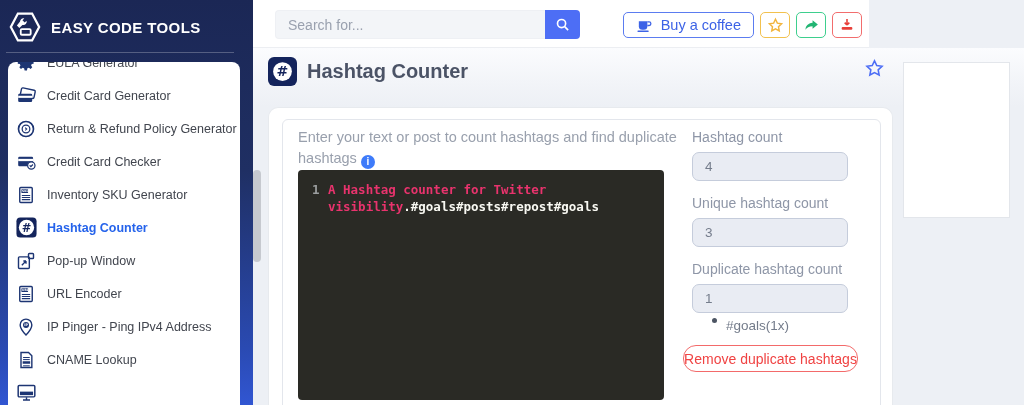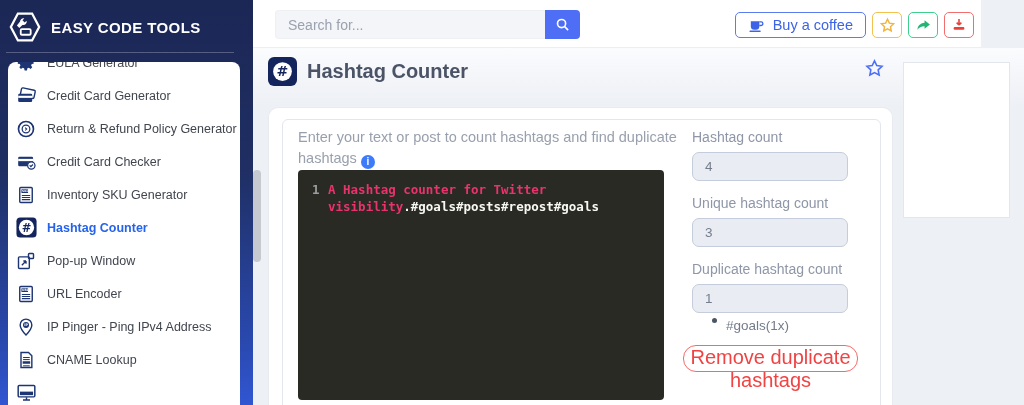--- a/index.html
+++ b/index.html
@@ -27,7 +27,7 @@
     background:#c6c9cf; border-radius:4px; }
 
   
-  #topbar { left:253px; top:0; width:728px; height:48px; background:#fff;
+  #topbar { left:253px; top:0; width:616px; height:48px; background:#fff;
     border-bottom:1px solid #eceef2; }
   #search-group { left:22px; top:10px; display:flex; }
   #search-input { width:270px; height:29px; background:#f3f5f8; border:1px solid #eef0f4;

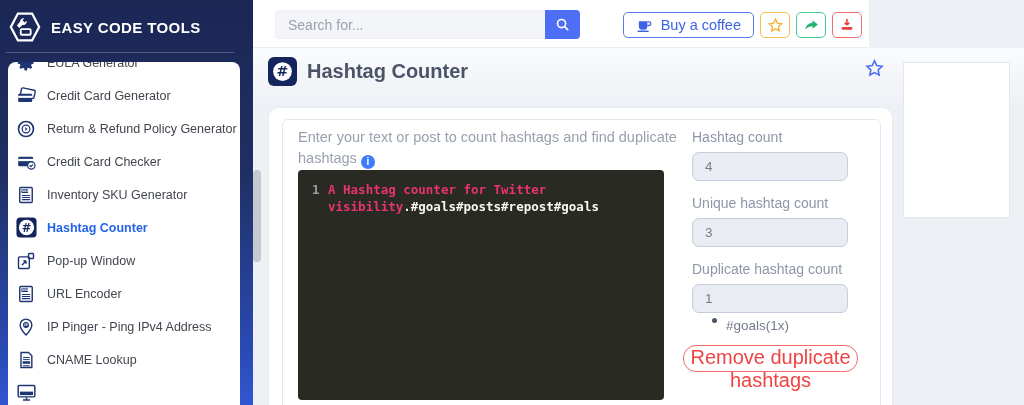--- a/index.html
+++ b/index.html
@@ -87,7 +87,7 @@
   #dup-bullet-dot { width:5px; height:5px; border-radius:50%; background:#4c5563; }
   #dup-bullet-text { font-size:13.5px; color:#737b8a; }
   #remove-dup-btn { left:400px; top:225px; width:175px; height:27px; background:#fff;
-    border:1px solid #f36a6a; border-radius:13px; color:#f04343; font-size:20px;
+    border:1px solid #f36a6a; border-radius:13px; color:#f04343; font-size:14px;
     cursor:pointer; font-family:"Liberation Sans",sans-serif; }
 </style>
 </head>

